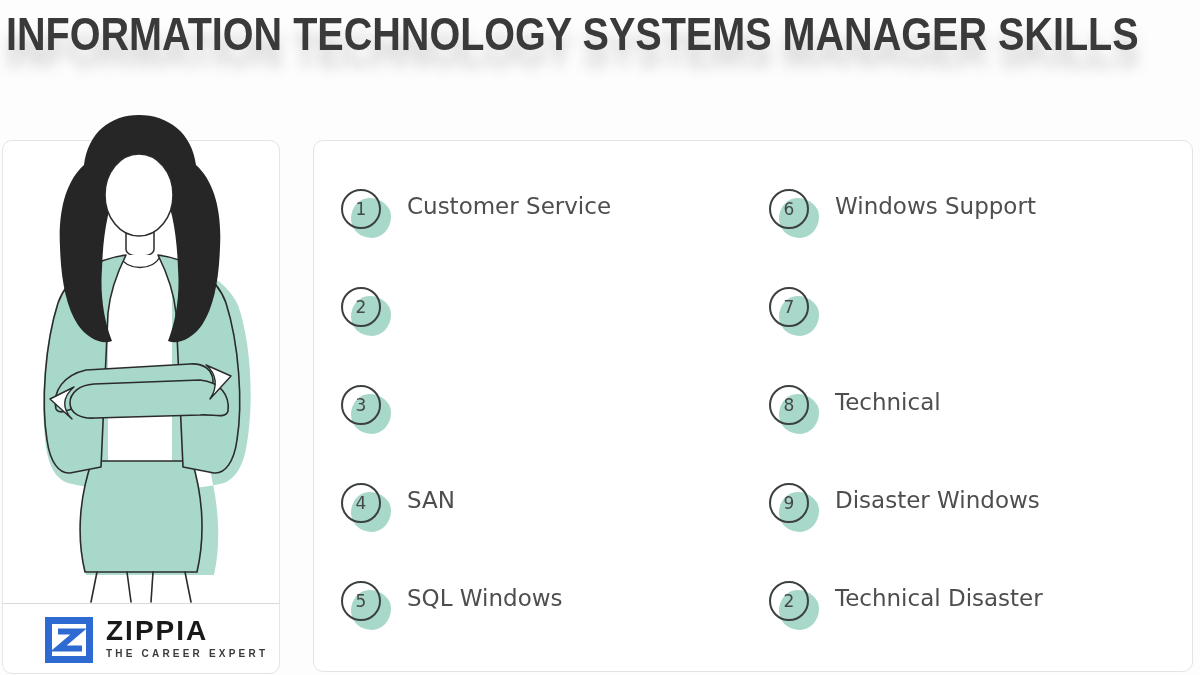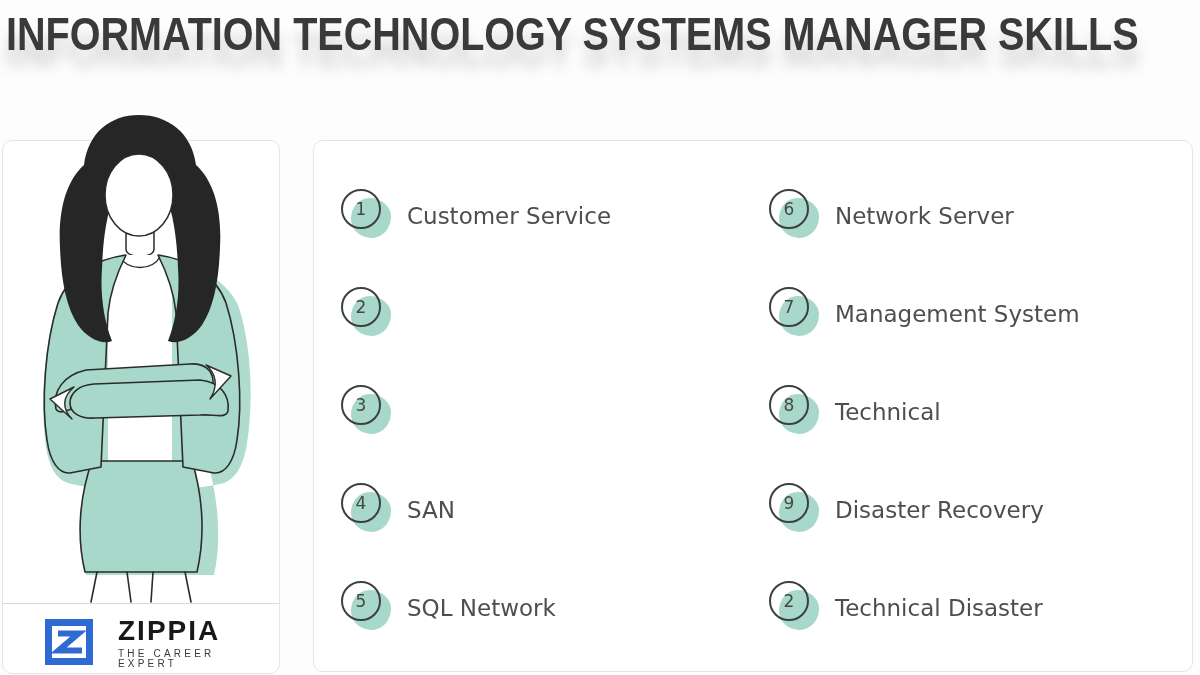--- a/index.html
+++ b/index.html
@@ -41,7 +41,7 @@
       border:2px solid #3c4040;border-radius:50%;box-sizing:border-box;
       display:flex;align-items:center;justify-content:center;
       font-size:17px;color:#474747;background:transparent;}
-  .skill-label{margin-left:16px;margin-top:10px;line-height:40px;
+  .skill-label{margin-left:16px;line-height:40px;
       font-size:23px;color:#4e4e4e;white-space:nowrap;}
 </style>
 </head>

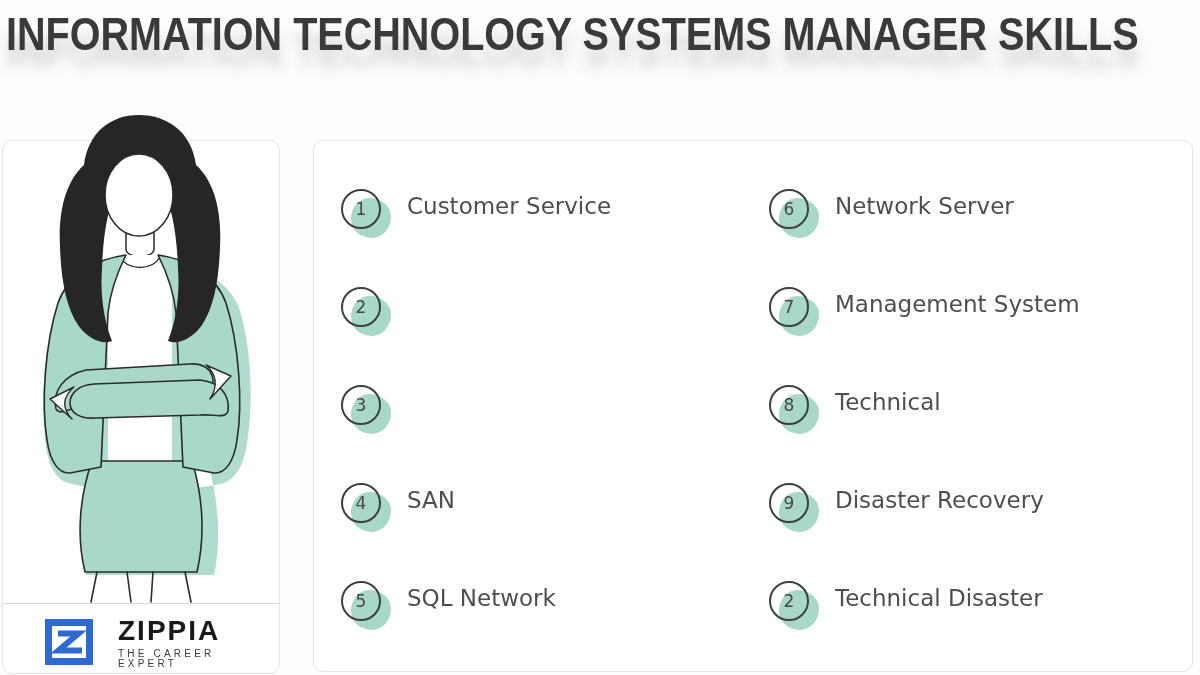--- a/index.html
+++ b/index.html
@@ -150,7 +150,7 @@
           <span class="blob"></span>
           <span class="ring">6</span>
         </span>
-      <span class="skill-label">Network Server</span>
+      <span class="skill-label">Windows Support</span>
     </div>
     <div class="skill-row">
       <span class="badge">

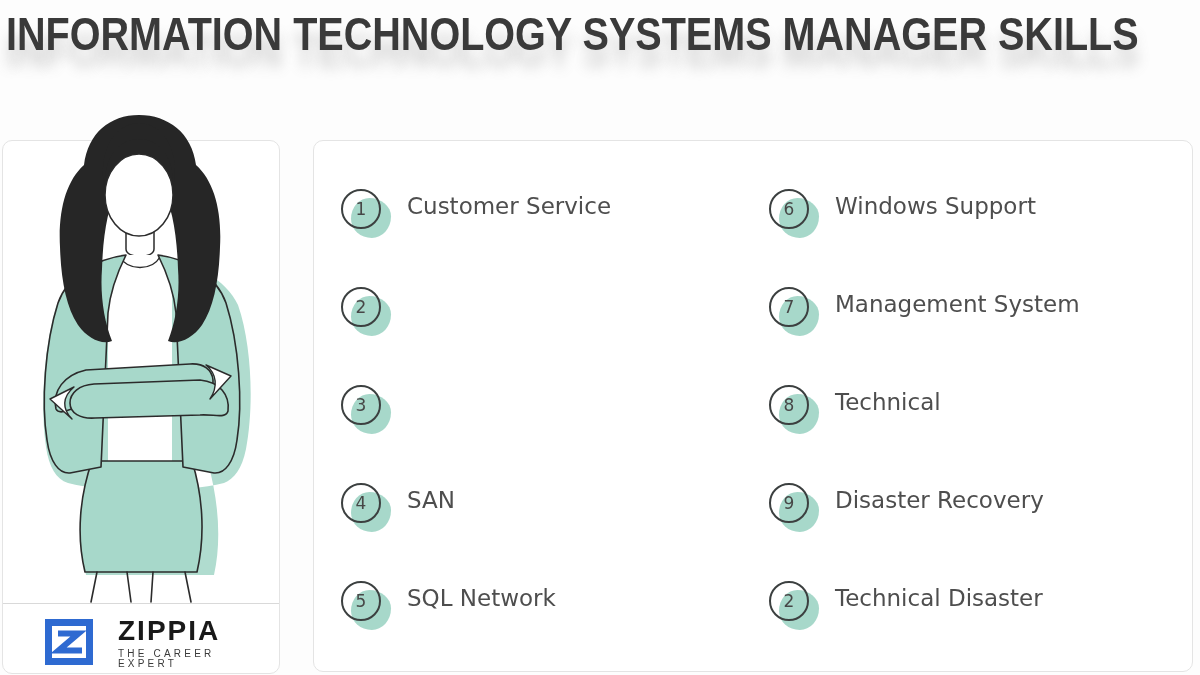--- a/index.html
+++ b/index.html
@@ -157,7 +157,6 @@
           <span class="blob"></span>
           <span class="ring">7</span>
         </span>
-      <span class="skill-label">Management System</span>
     </div>
     <div class="skill-row">
       <span class="badge">

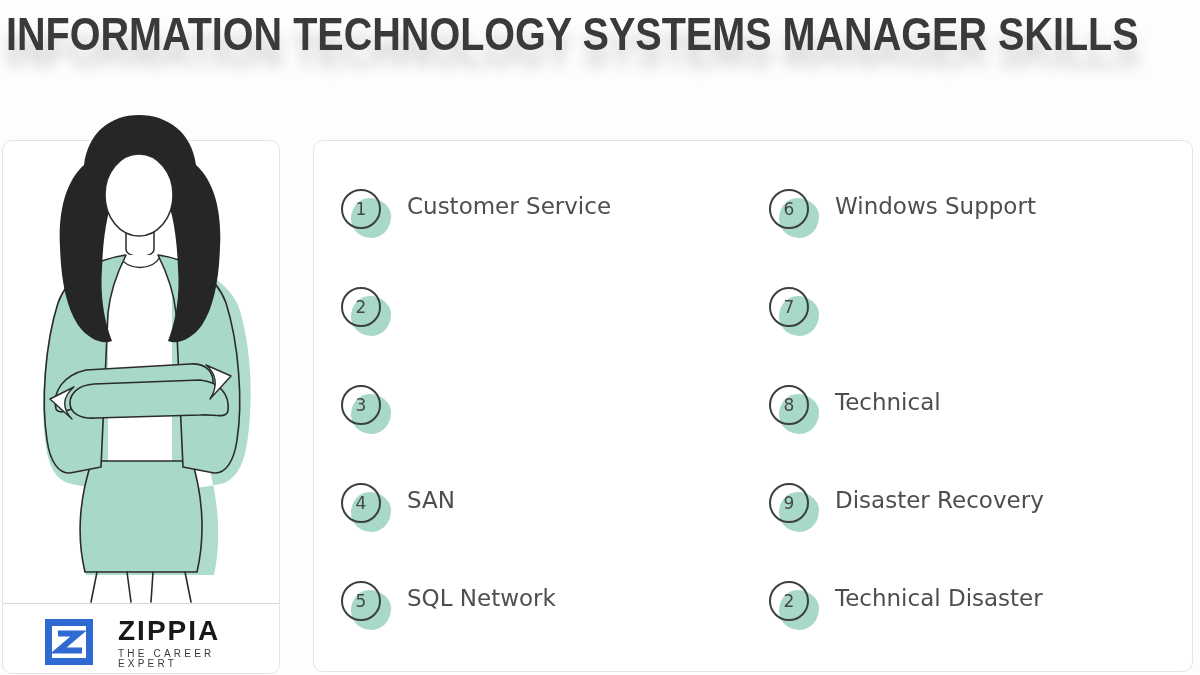--- a/index.html
+++ b/index.html
@@ -170,7 +170,7 @@
           <span class="blob"></span>
           <span class="ring">9</span>
         </span>
-      <span class="skill-label">Disaster Recovery</span>
+      <span class="skill-label">Disaster Windows</span>
     </div>
     <div class="skill-row">
       <span class="badge">

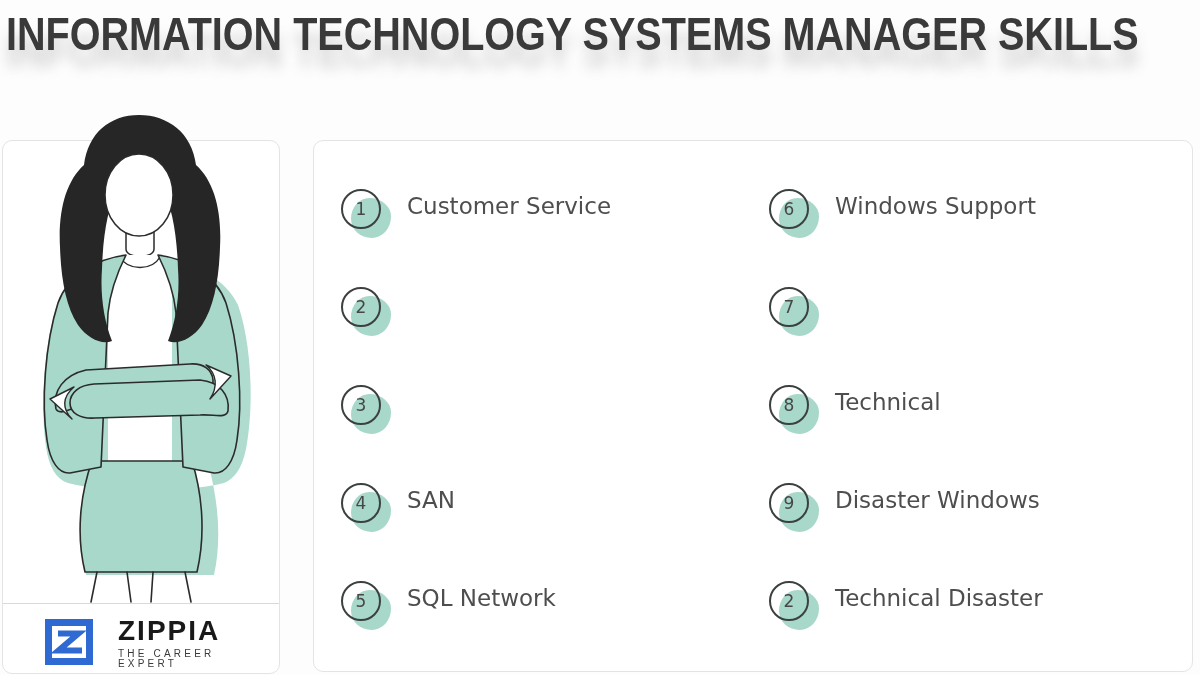--- a/index.html
+++ b/index.html
@@ -141,7 +141,7 @@
           <span class="blob"></span>
           <span class="ring">5</span>
         </span>
-      <span class="skill-label">SQL Network</span>
+      <span class="skill-label">SQL Windows</span>
     </div>
   </div>
   <div class="col col2">

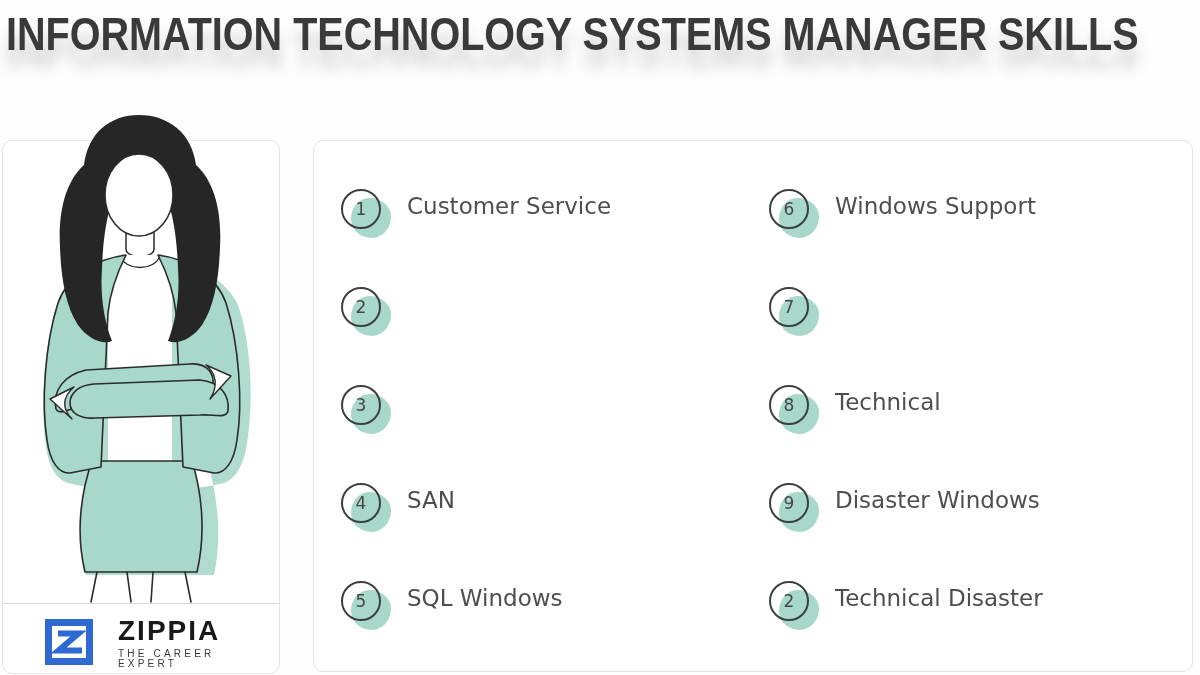--- a/index.html
+++ b/index.html
@@ -24,7 +24,7 @@
   .figure-wrap{position:absolute;left:0;top:107px;width:280px;height:496px;pointer-events:none;}
   
   .logo-divider{position:absolute;left:0;right:0;top:462px;border-top:1px solid #d9d9d9;}
-  .logo-row{position:absolute;left:42px;top:476px;display:flex;align-items:flex-end;gap:25px;}
+  .logo-row{position:absolute;left:42px;top:476px;display:flex;align-items:flex-start;gap:13px;}
   .logo-text{display:flex;flex-direction:column;}
   .brand{font-family:"Liberation Sans",sans-serif;font-weight:700;font-size:28px;
          letter-spacing:2px;color:#191919;line-height:1;}

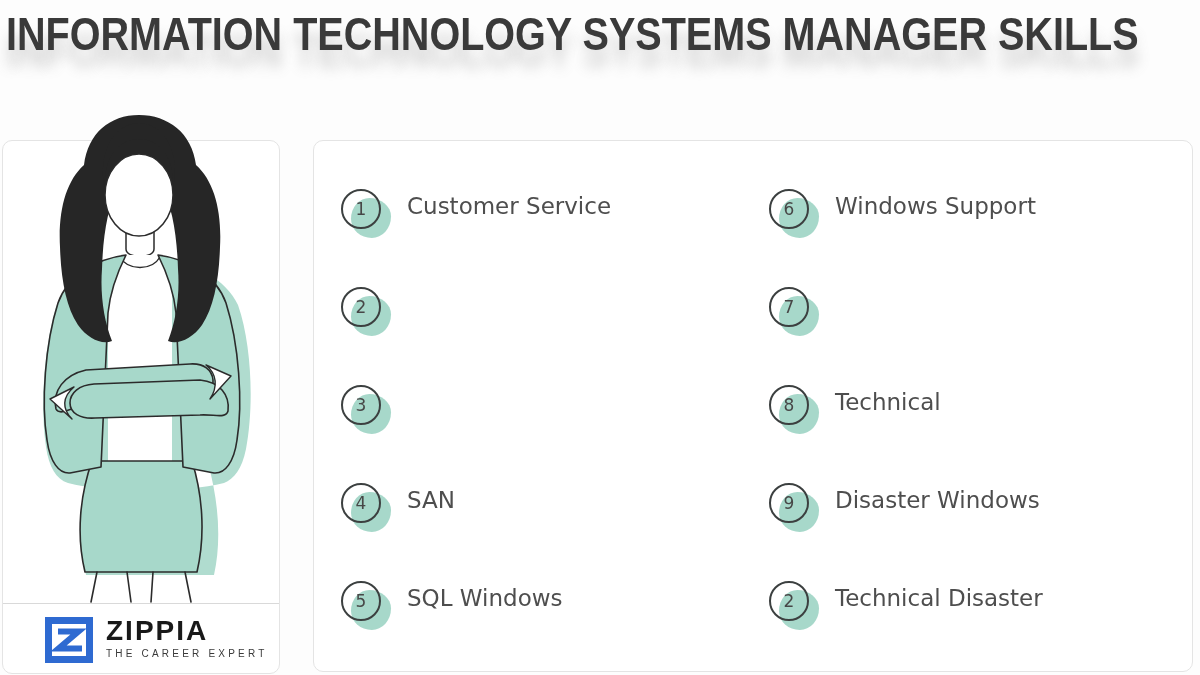--- a/index.html
+++ b/index.html
@@ -28,7 +28,7 @@
   .logo-text{display:flex;flex-direction:column;}
   .brand{font-family:"Liberation Sans",sans-serif;font-weight:700;font-size:28px;
          letter-spacing:2px;color:#191919;line-height:1;}
-  .tagline{font-family:"Liberation Sans",sans-serif;font-weight:400;font-size:10px;
+  .tagline{font-family:"Liberation Sans",sans-serif;font-weight:700;font-size:10px;
          letter-spacing:3.2px;color:#3a3a3a;margin-top:4px;line-height:1;}
   
   .col{position:absolute;top:45px;display:flex;flex-direction:column;}

